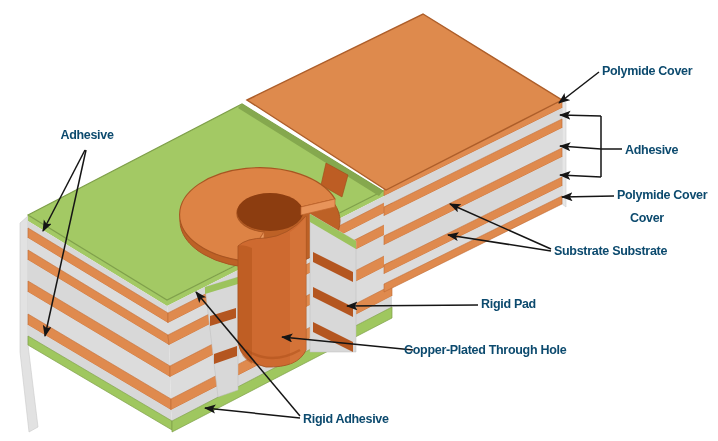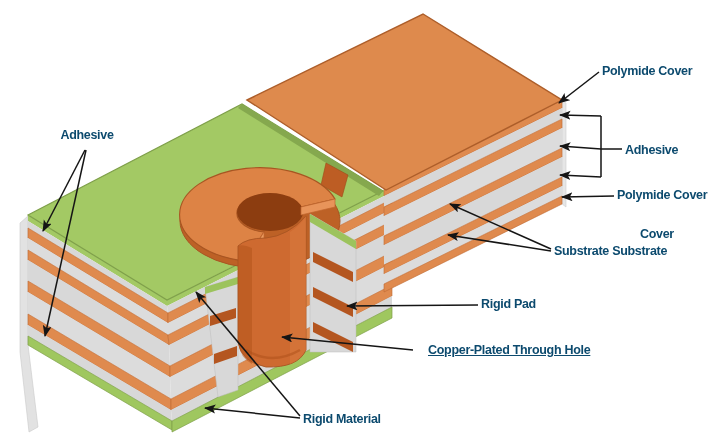--- a/index.html
+++ b/index.html
@@ -132,7 +132,7 @@
 <div class="lbl" style="left:602px;top:64px;">Polymide Cover</div>
 <div class="lbl" style="left:625px;top:143px;">Adhesive</div>
 <div class="lbl" style="left:617px;top:188px;">Polymide Cover</div>
-<div class="lbl" style="left:630px;top:227px;margin-left:10px;">Cover</div>
+<div class="lbl" style="left:630px;top:211px;">Cover</div>
 <div class="lbl" style="left:554px;top:244px;">Substrate Substrate</div>
 <div class="lbl" style="left:481px;top:297px;">Rigid Pad</div>
 <div class="lbl" style="left:428px;top:343px;text-decoration:underline;">Copper-Plated Through Hole</div>

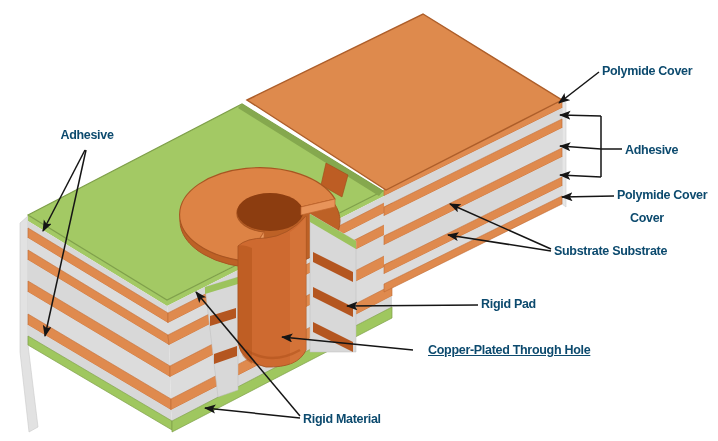--- a/index.html
+++ b/index.html
@@ -135,7 +135,7 @@
 <div class="lbl" style="left:630px;top:211px;">Cover</div>
 <div class="lbl" style="left:554px;top:244px;">Substrate Substrate</div>
 <div class="lbl" style="left:481px;top:297px;">Rigid Pad</div>
-<div class="lbl" style="left:428px;top:343px;text-decoration:underline;">Copper-Plated Through Hole</div>
+<div class="lbl" style="left:404px;top:343px;">Copper-Plated Through Hole</div>
 <div class="lbl" style="left:303px;top:412px;">Rigid Material</div>
 </div>
 

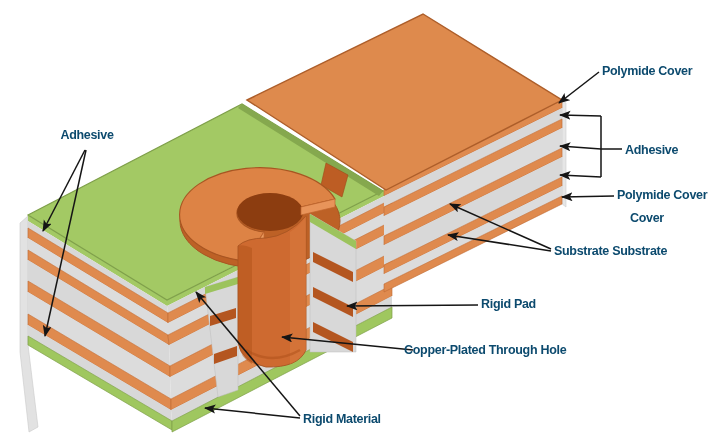--- a/index.html
+++ b/index.html
@@ -136,7 +136,7 @@
 <div class="lbl" style="left:554px;top:244px;">Substrate Substrate</div>
 <div class="lbl" style="left:481px;top:297px;">Rigid Pad</div>
 <div class="lbl" style="left:404px;top:343px;">Copper-Plated Through Hole</div>
-<div class="lbl" style="left:303px;top:412px;">Rigid Material</div>
+<div class="lbl" style="left:303px;top:412px;">Rigid Adhesive</div>
 </div>
 
 </body></html>

